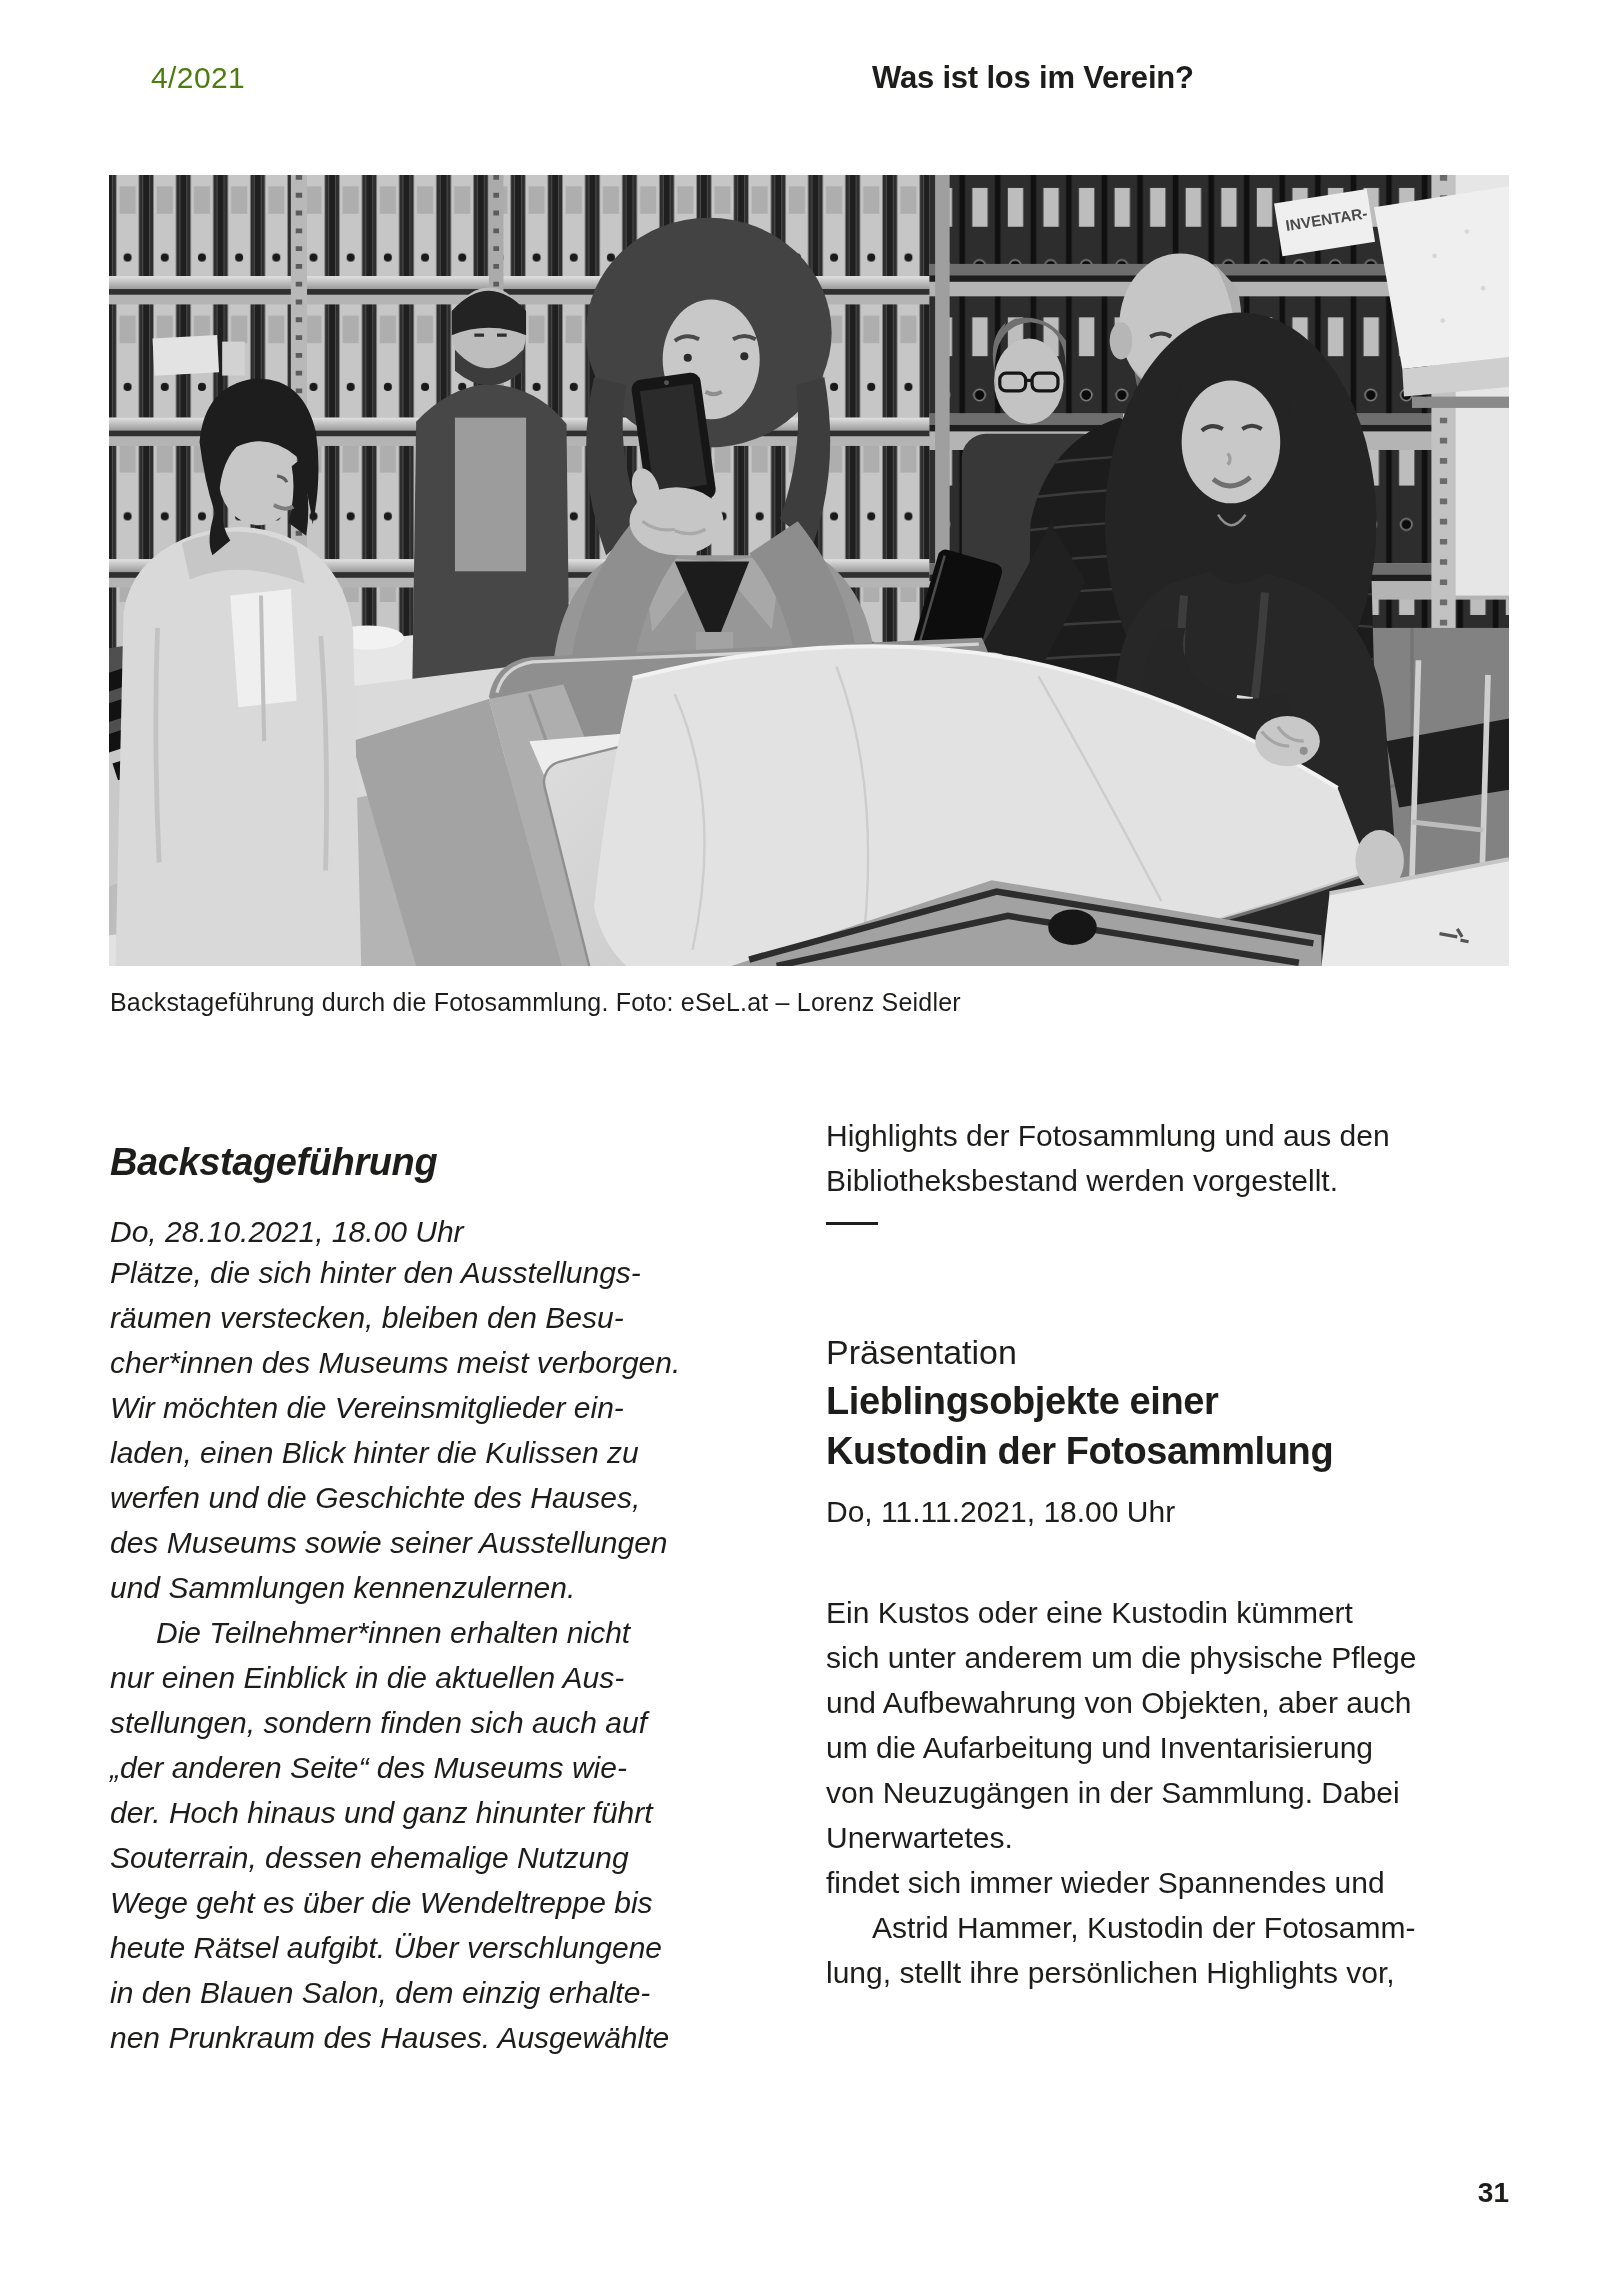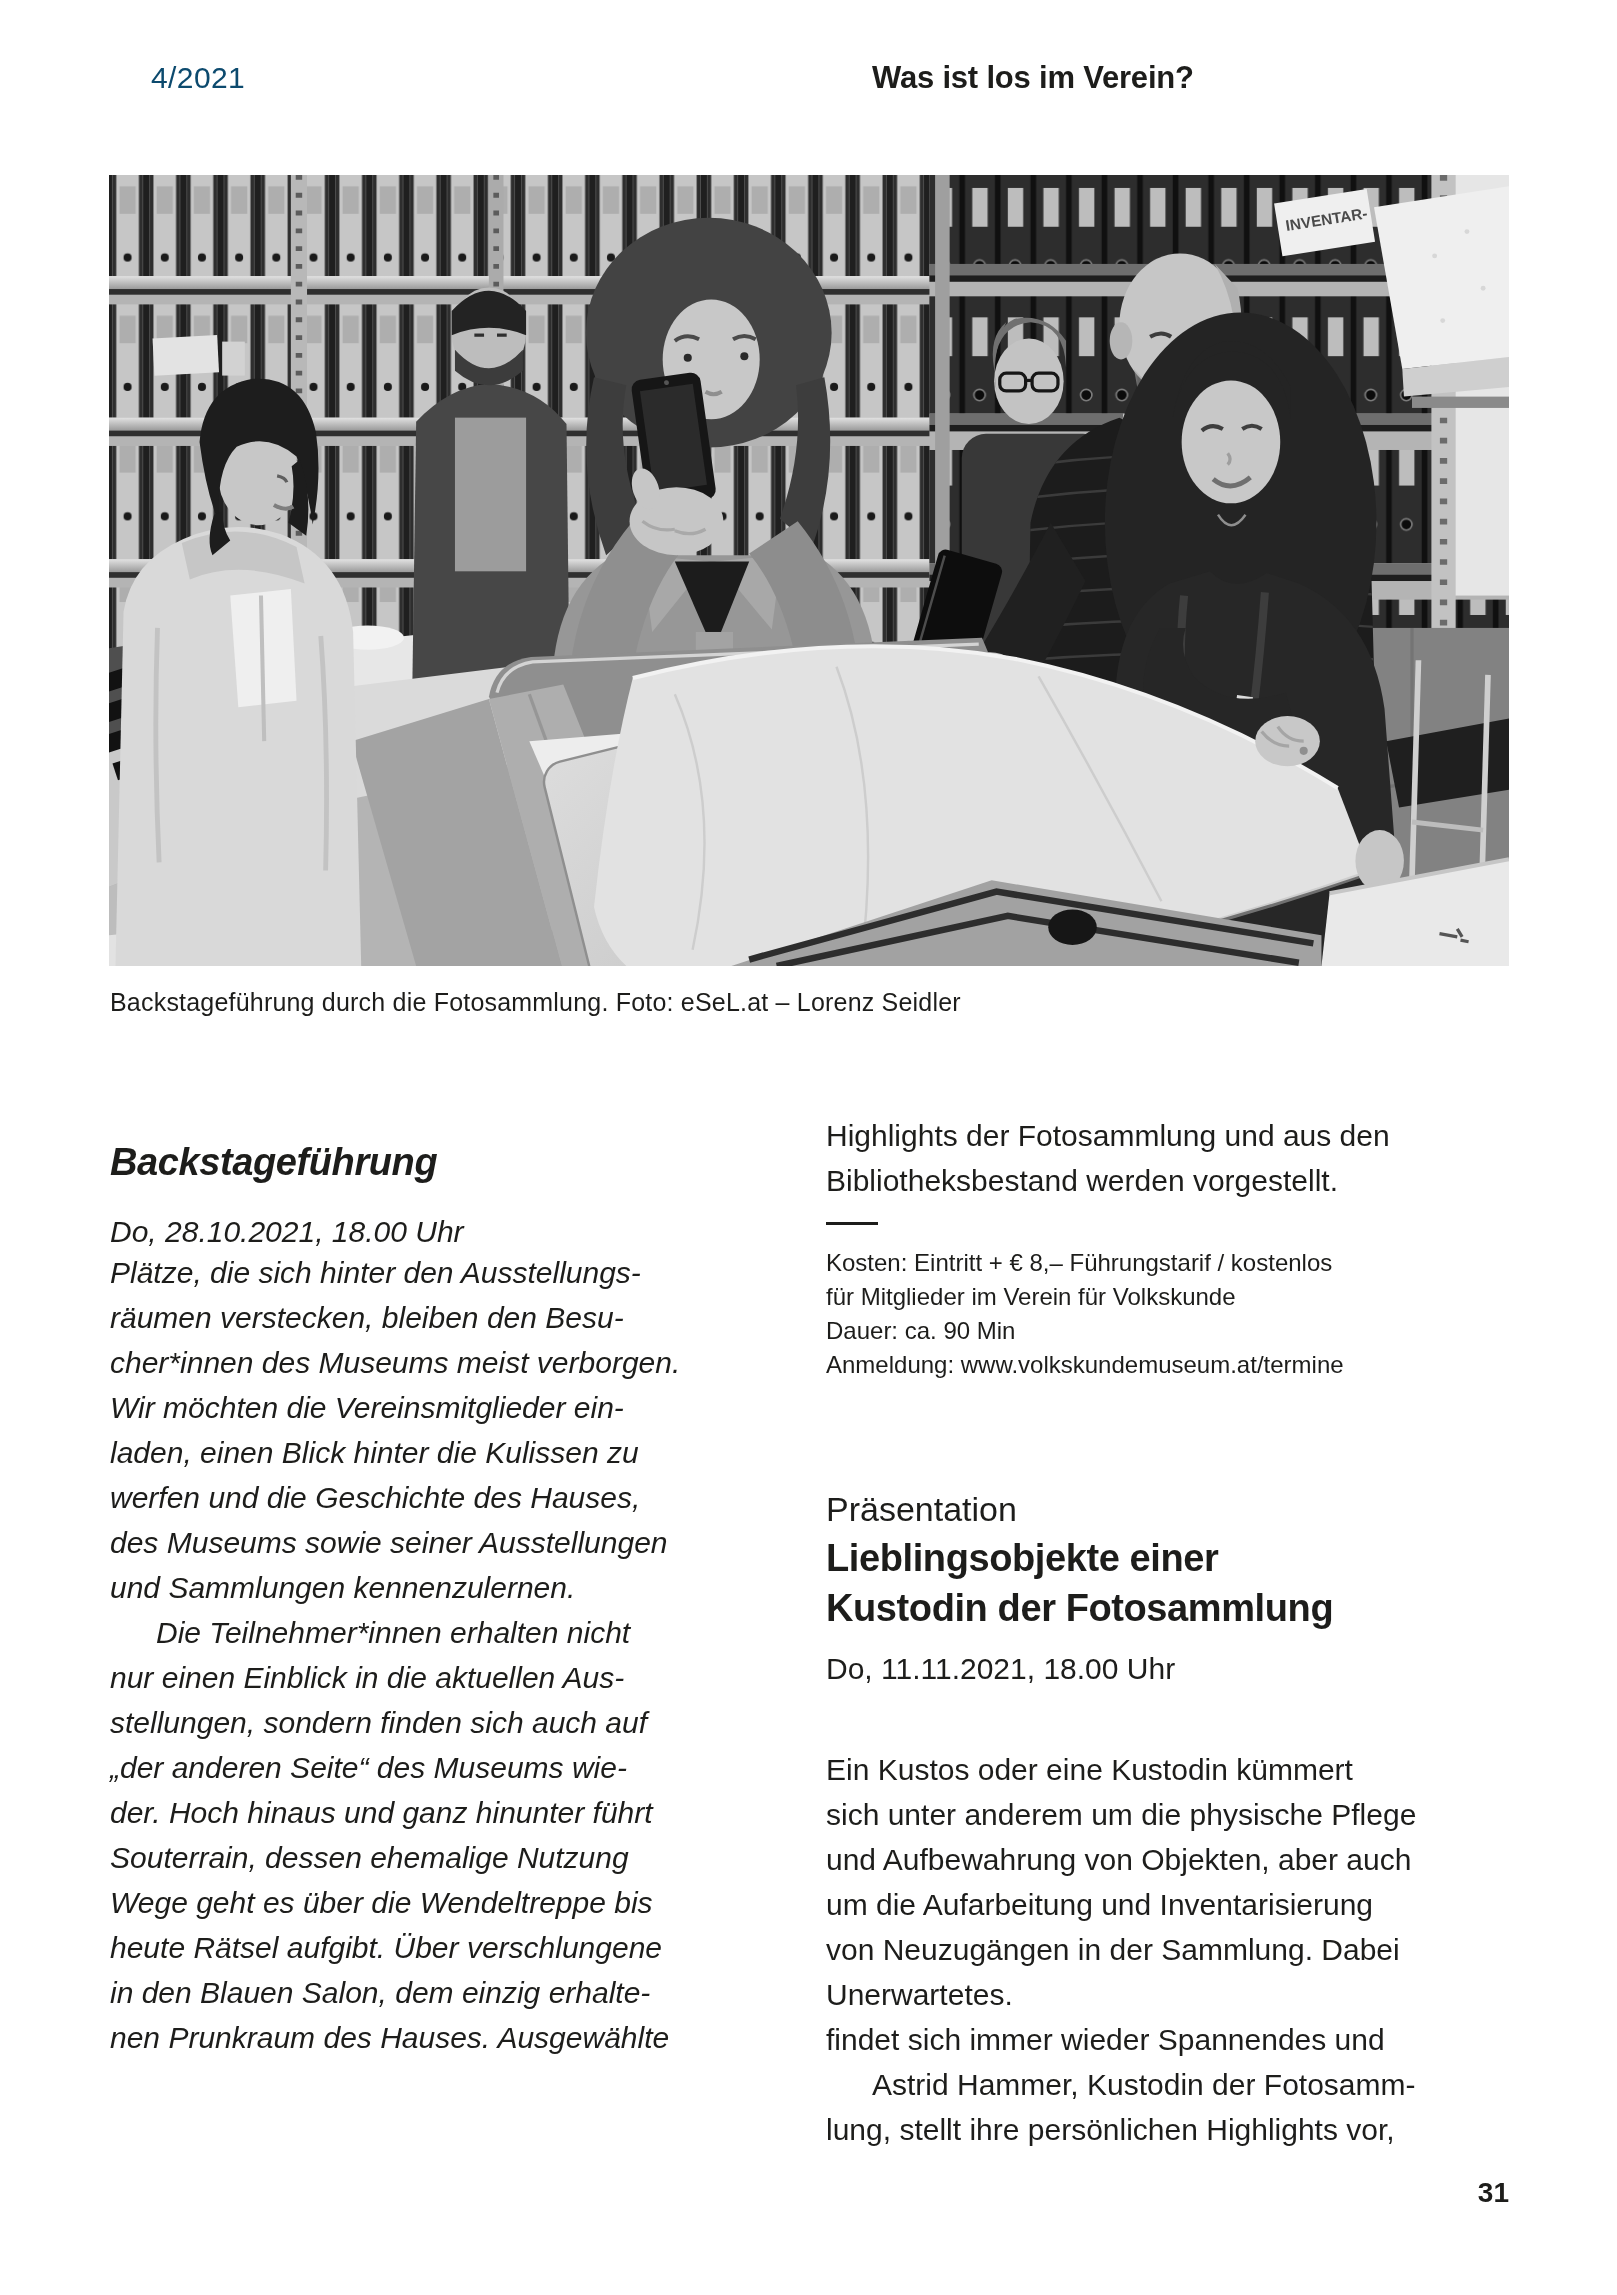--- a/index.html
+++ b/index.html
@@ -9,7 +9,7 @@
     font-family:"Liberation Sans", sans-serif;
     overflow:hidden;
   }
-  .hdr-issue{position:absolute;left:151px;top:61px;font-size:30px;color:#0c4a6e;letter-spacing:0.4px;text-align:right;}
+  .hdr-issue{position:absolute;left:151px;top:61px;font-size:30px;color:#4d7c0f;letter-spacing:0.4px;text-align:right;}
   .hdr-title{position:absolute;left:872px;top:60px;font-size:31px;font-weight:700;letter-spacing:-0.2px;}
   .photo-wrap{position:absolute;left:109px;top:175px;width:1400px;height:791px;background:#b4b4b4;overflow:hidden;}
   .photo-wrap svg{display:block;width:100%;height:100%;}

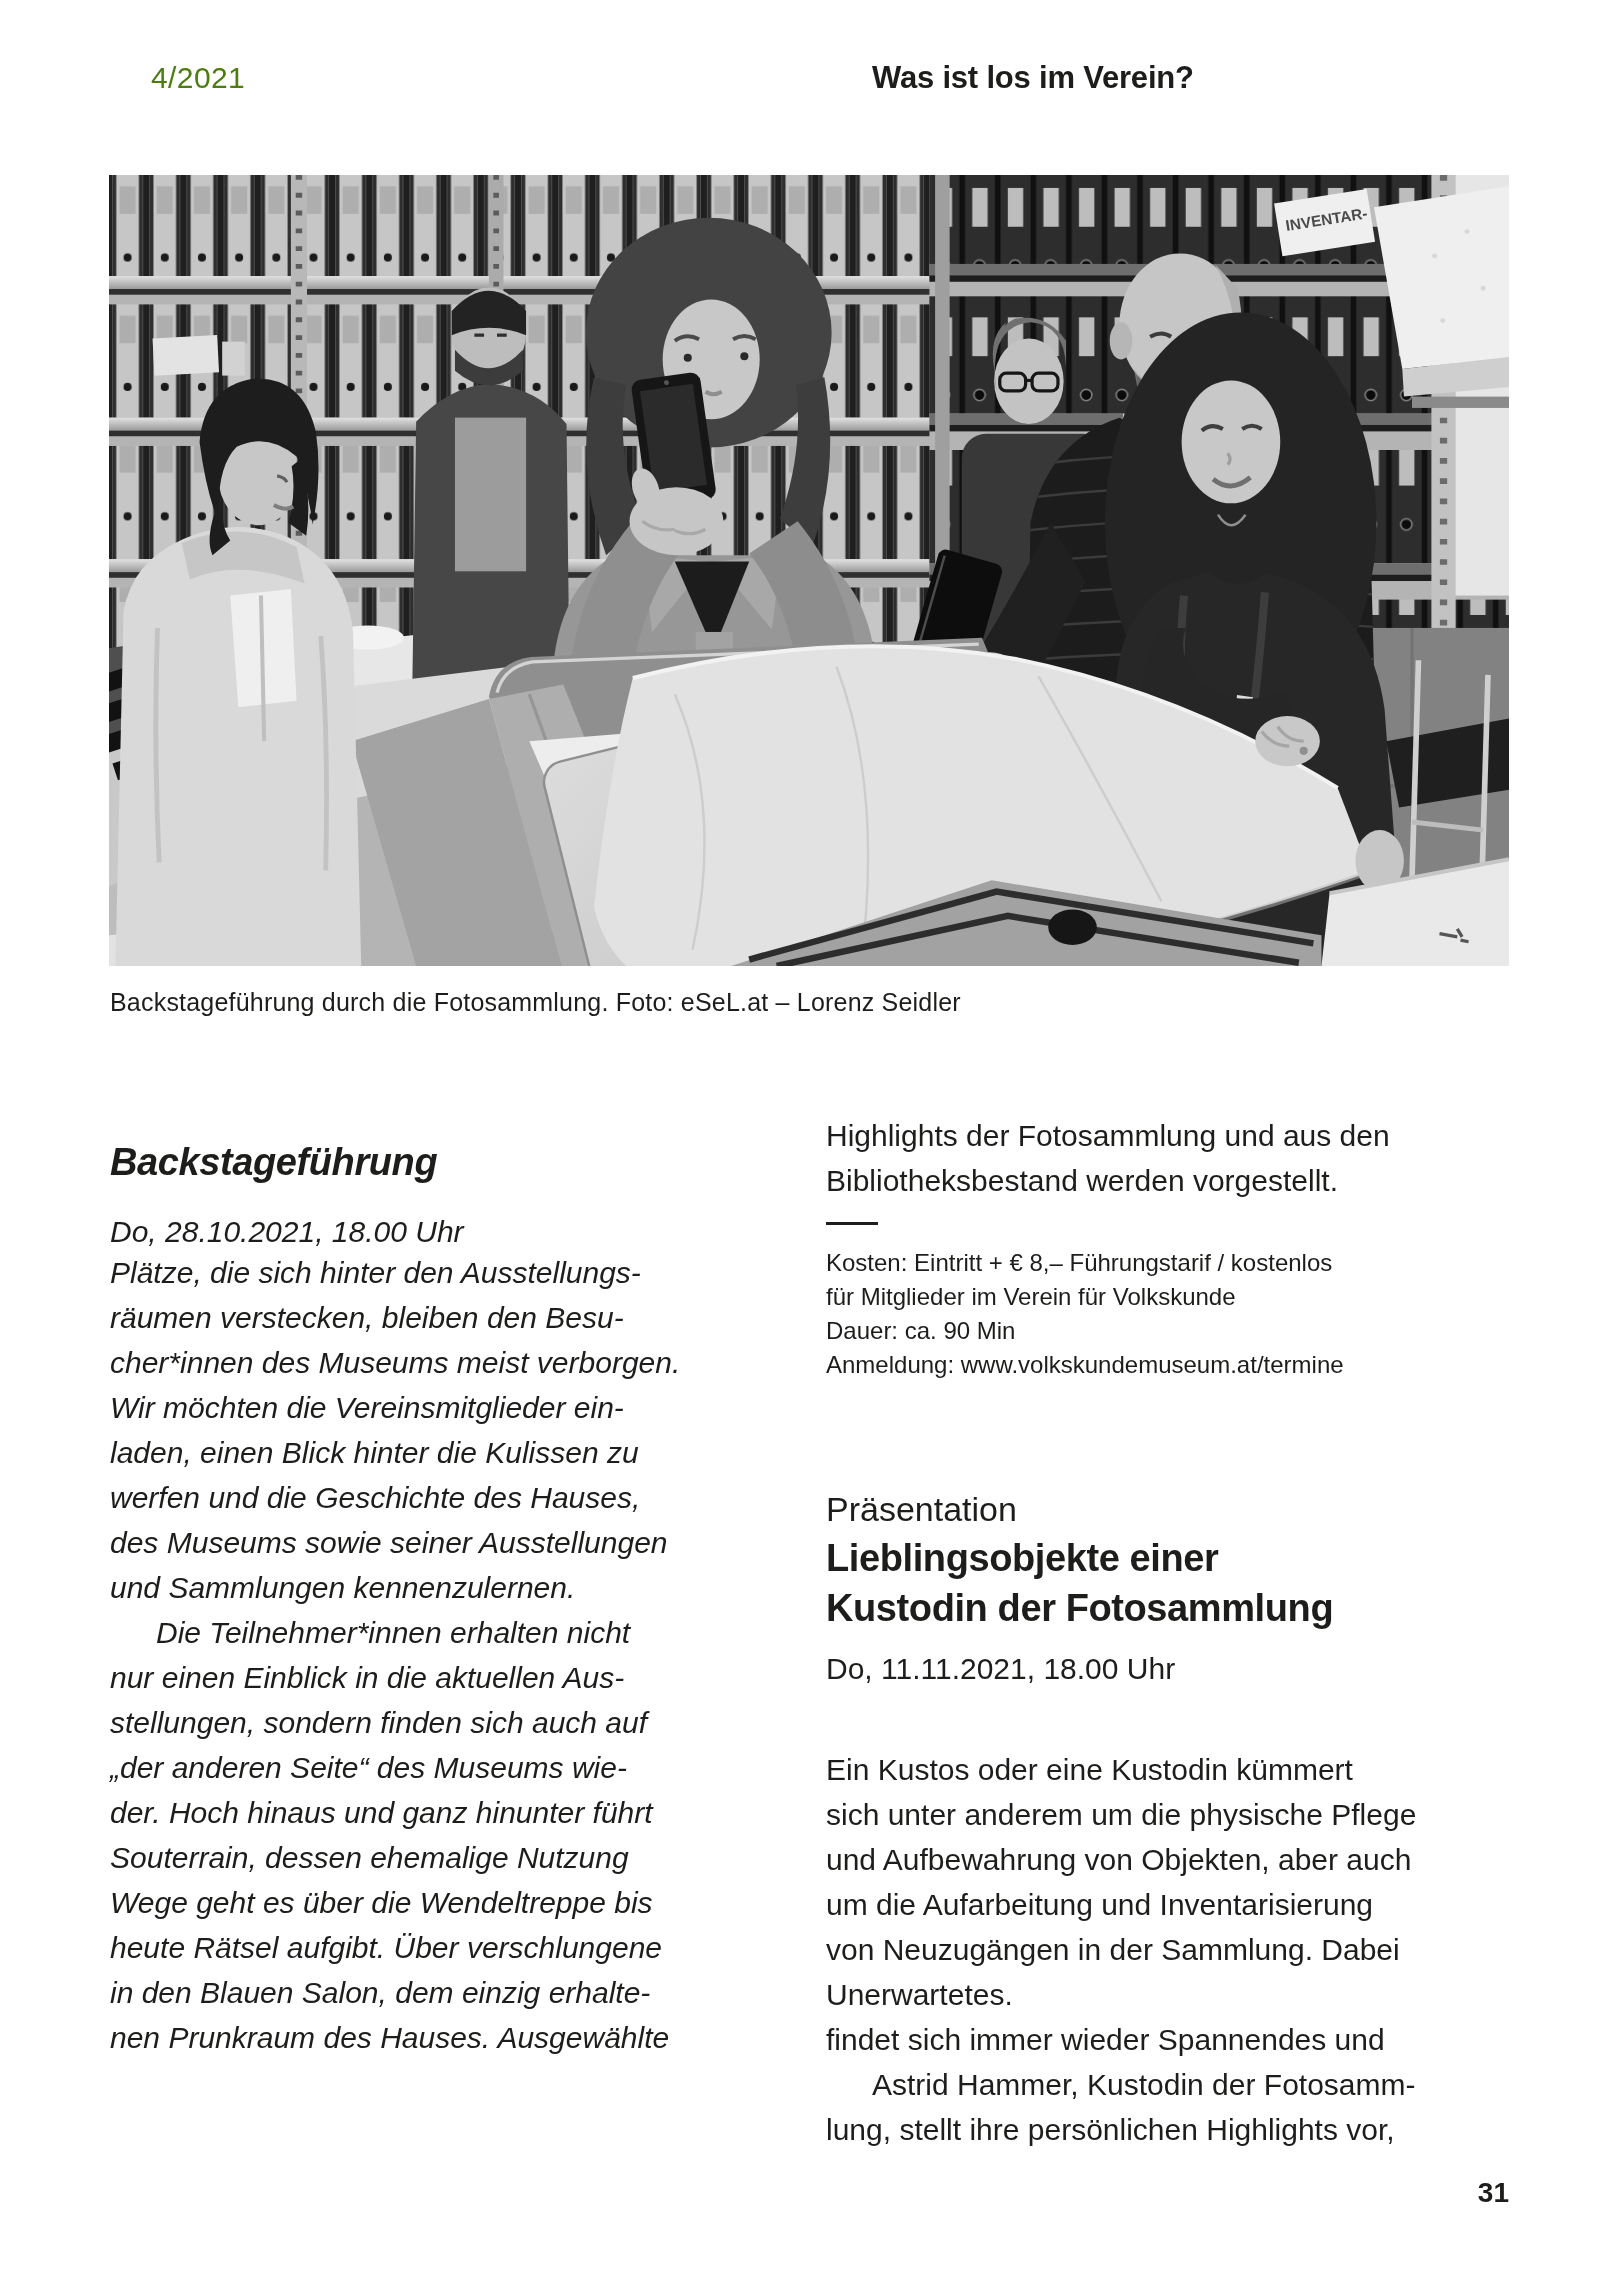--- a/index.html
+++ b/index.html
@@ -401,12 +401,6 @@
       <div class="line">Bibliotheksbestand werden vorgestellt.</div>
     </div>
   <hr class="rule">
-  <div class="info">
-      <div class="line">Kosten: Eintritt + € 8,– Führungstarif / kostenlos</div>
-      <div class="line">für Mitglieder im Verein für Volkskunde</div>
-      <div class="line">Dauer: ca. 90 Min</div>
-      <div class="line">Anmeldung: www.volkskundemuseum.at/termine</div>
-    </div>
   <div class="kicker">Präsentation</div>
   <h3 class="art-title2">
       <div class="line">Lieblingsobjekte einer</div>

